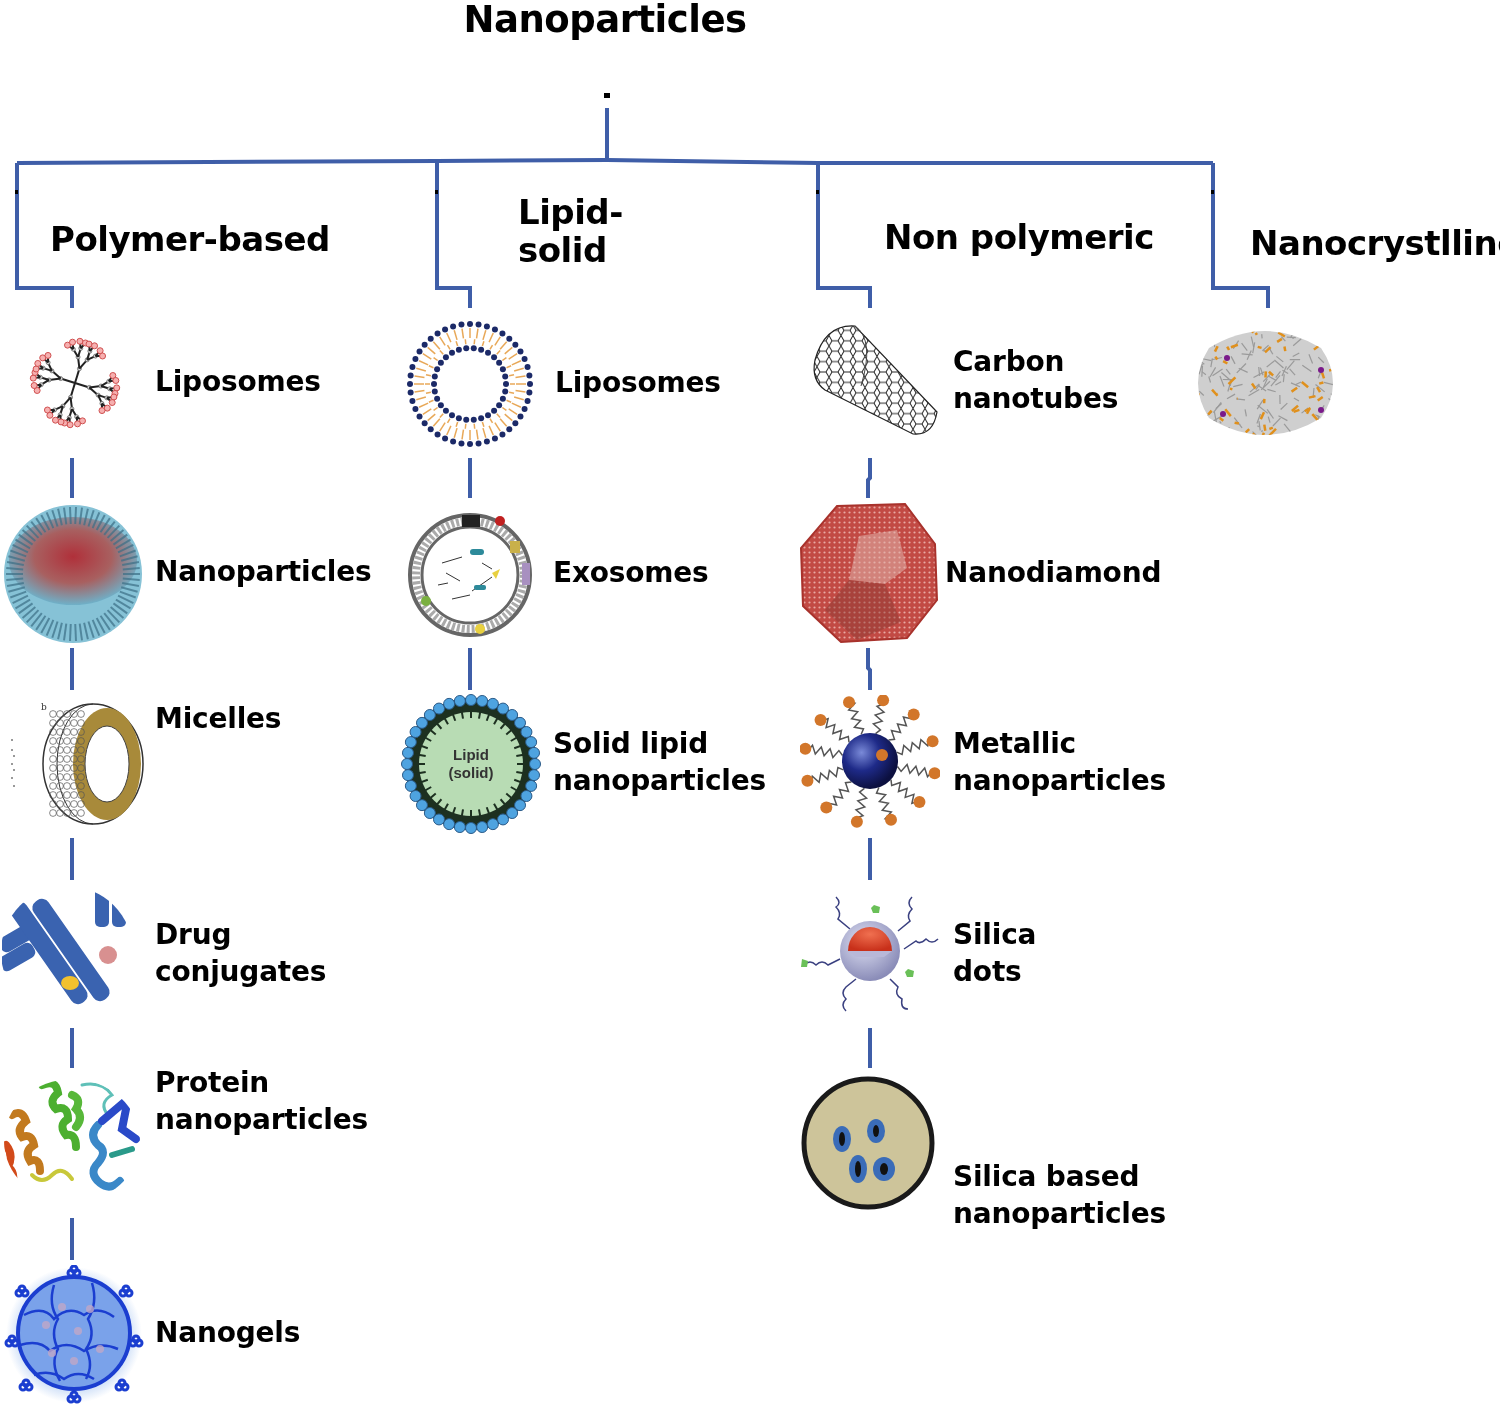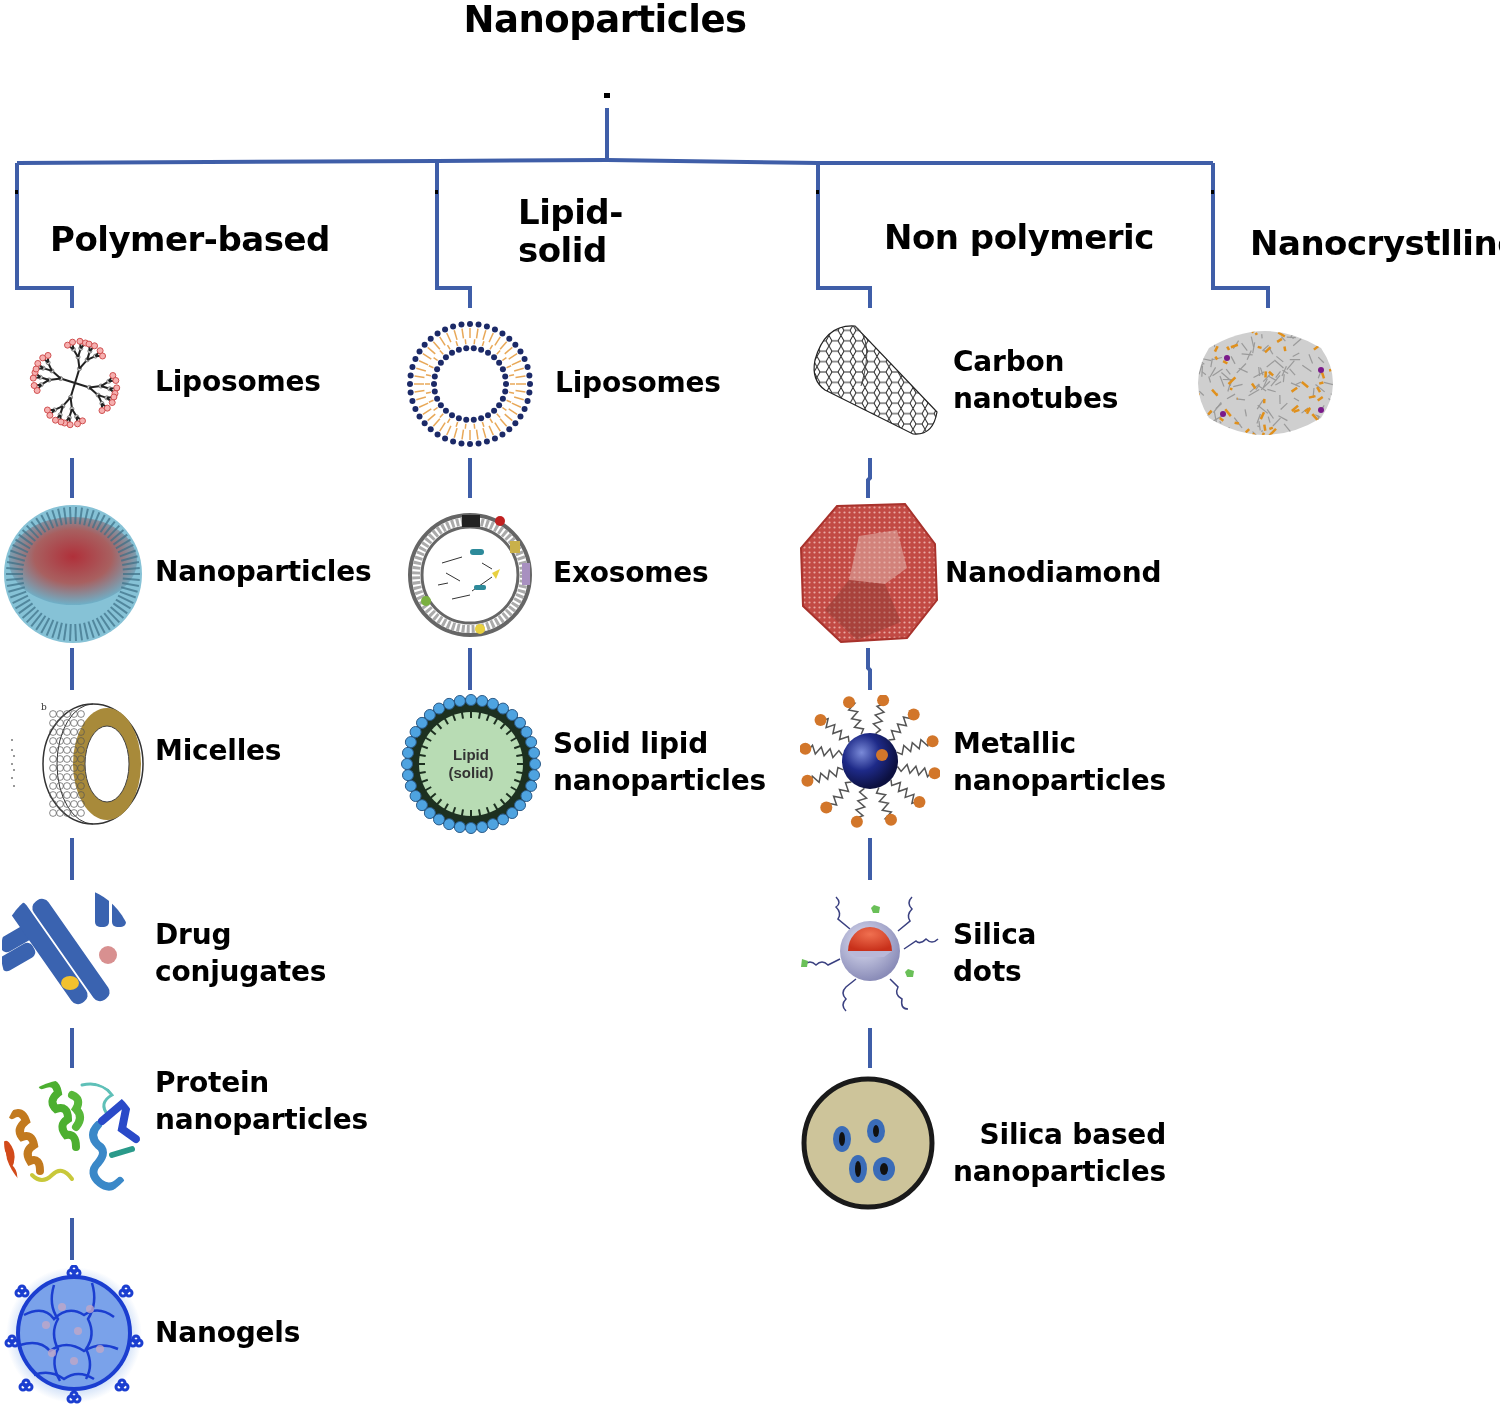--- a/index.html
+++ b/index.html
@@ -352,7 +352,7 @@
       <circle cx="9" cy="88" r="1"></circle>
     </g>
 </svg>
-<div class="abs lbl" style="left:155px; top:732px;">Micelles</div>
+<div class="abs lbl" style="left:155px; top:700px;">Micelles</div>
 
 <svg class="icon" style="left:2px; top:885px;" width="130" height="135" viewBox="0 0 130 135">
   <defs>

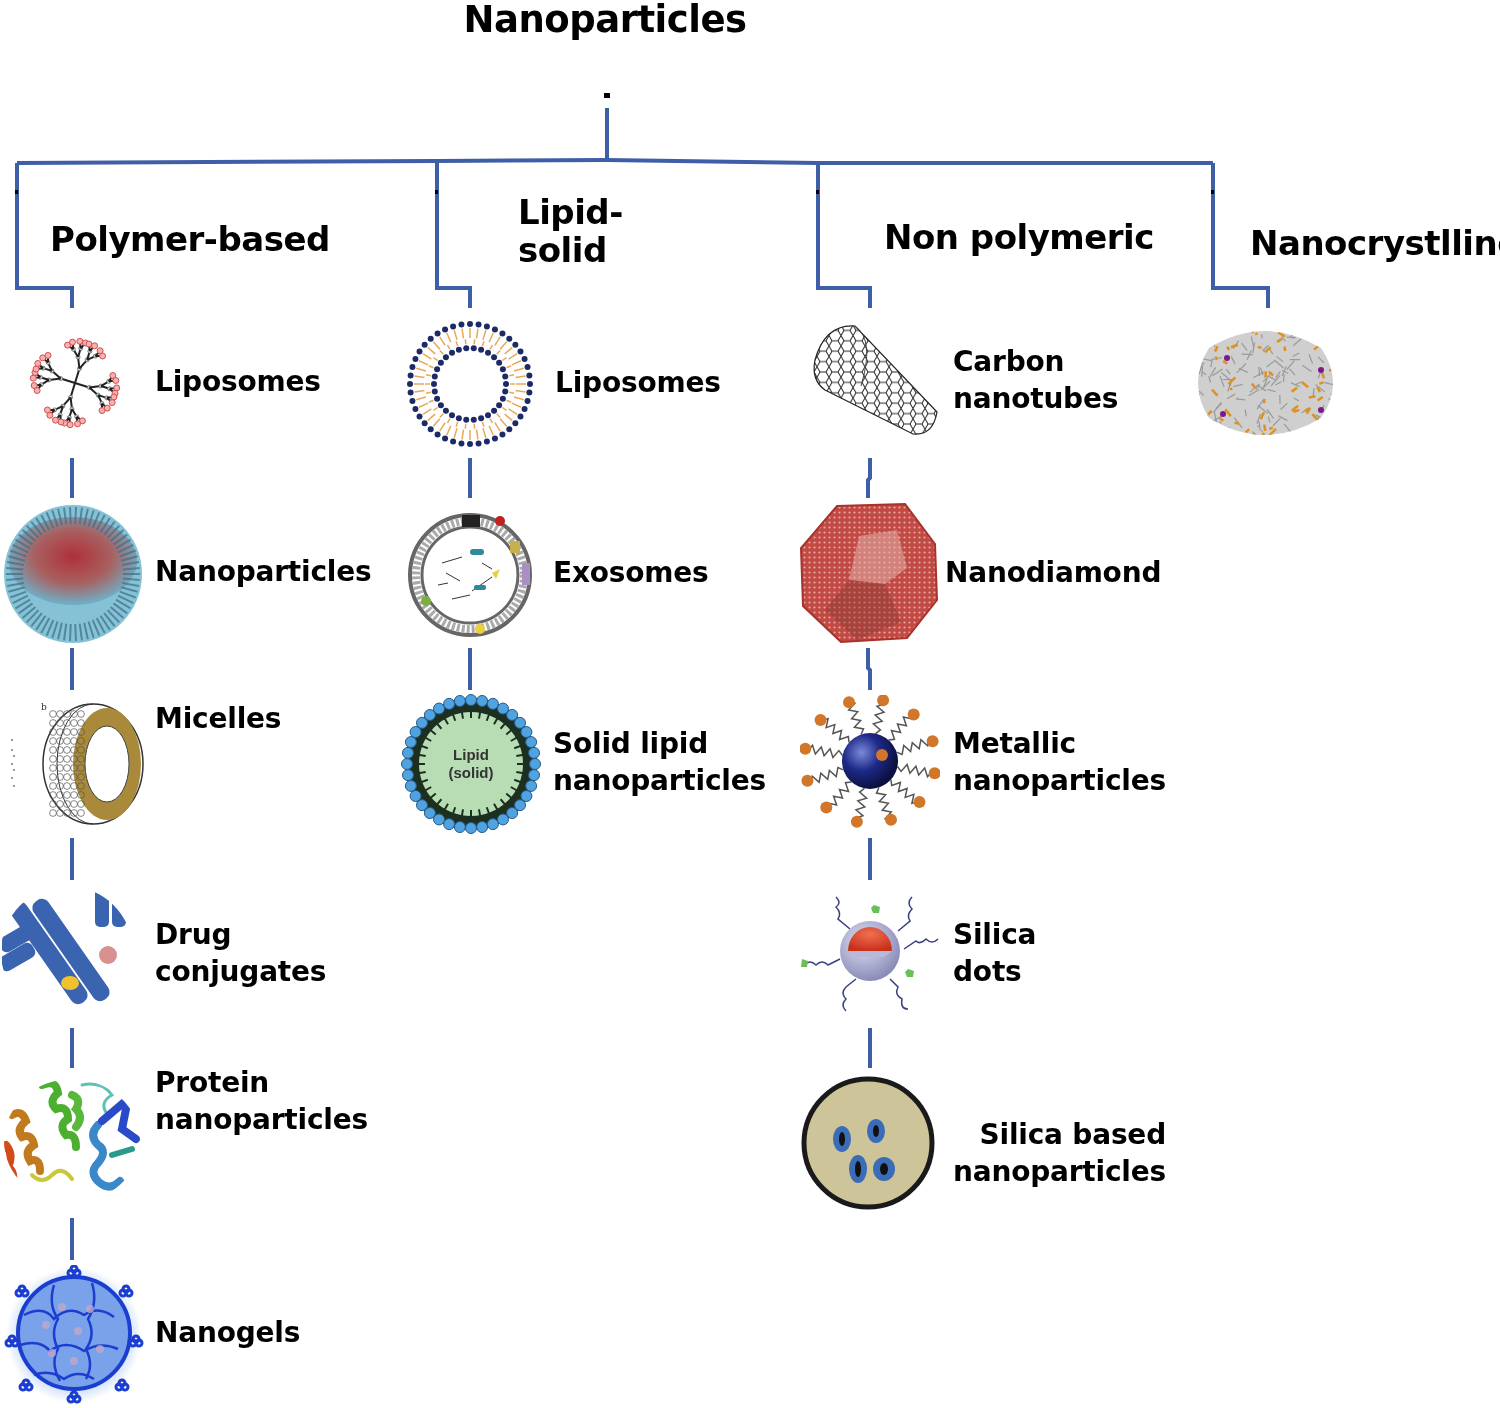--- a/index.html
+++ b/index.html
@@ -832,7 +832,7 @@
       <ellipse cx="84" cy="96" rx="4" ry="6"></ellipse>
   </g>
 </svg>
-<div class="abs lbl" style="left:953px; top:1116px;text-align:right;">
+<div class="abs lbl" style="left:953px; top:1158px;">
   <div>Silica based</div>
   <div>nanoparticles</div>
 </div>

